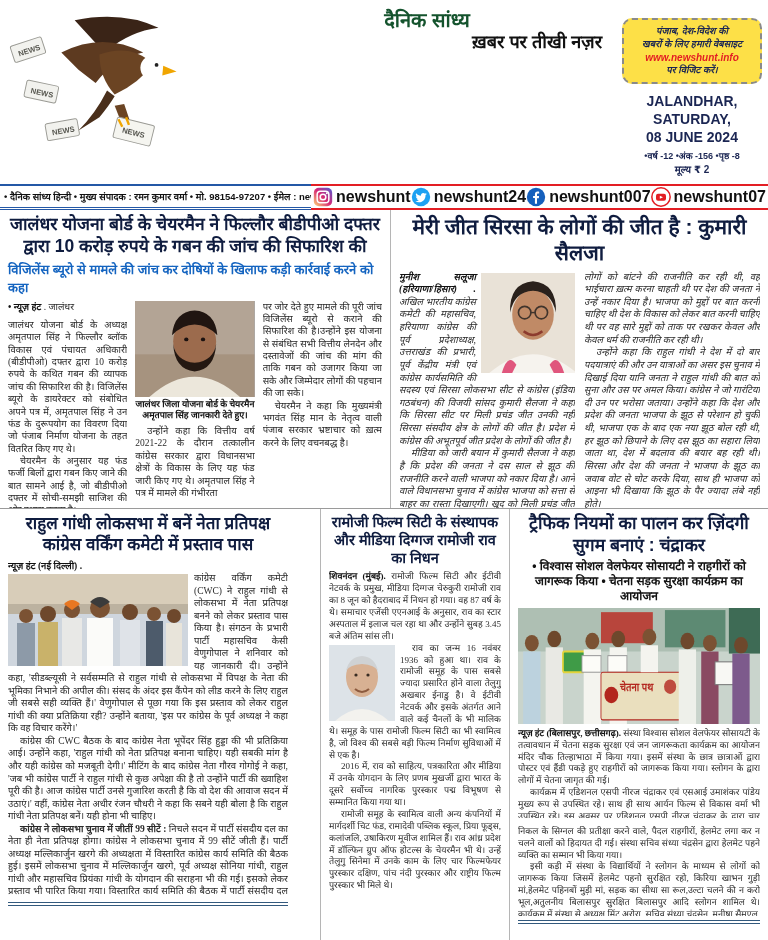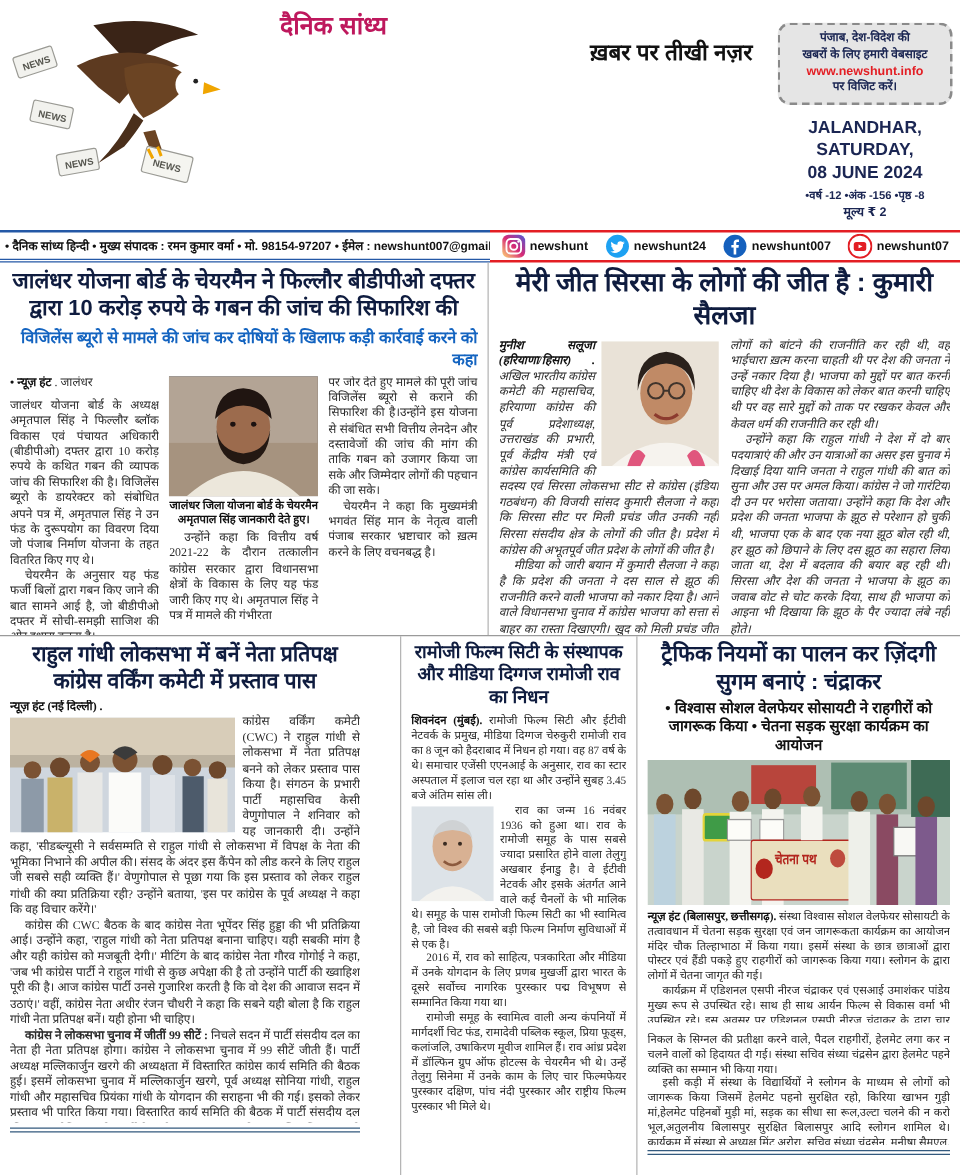--- a/index.html
+++ b/index.html
@@ -10,7 +10,7 @@
   .masthead { height:184px; position:relative; }
   .eagle { position:absolute; left:8px; top:14px; width:200px; height:158px; }
   .mast-center { position:absolute; left:210px; top:6px; width:420px; text-align:center; }
-  .tagline { color:#be185d; font-weight:bold; font-size:20px; text-align:left; padding-left:14px; }
+  .tagline { color:#14532d; font-weight:bold; font-size:20px; text-align:center; padding-left:14px; }
   .title { color:#e31e24; font-weight:bold; font-size:84px; line-height:1.02; letter-spacing:-1px; }
   .subtitle { color:#111; font-weight:bold; font-size:18px; text-align:right; padding-right:28px; margin-top:-4px; }
   .mast-right { position:absolute; right:6px; top:18px; width:140px; text-align:center; }

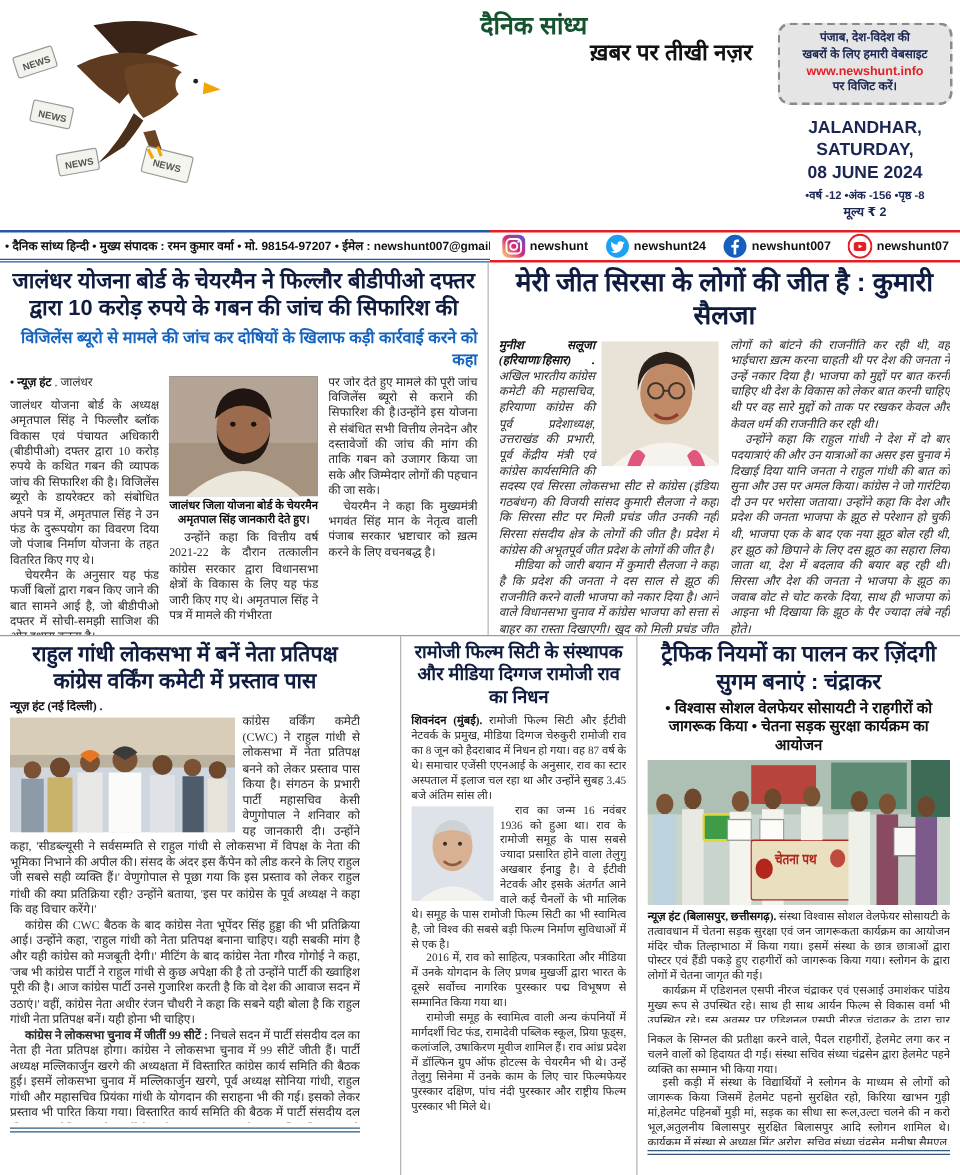--- a/index.html
+++ b/index.html
@@ -14,7 +14,7 @@
   .title { color:#e31e24; font-weight:bold; font-size:84px; line-height:1.02; letter-spacing:-1px; }
   .subtitle { color:#111; font-weight:bold; font-size:18px; text-align:right; padding-right:28px; margin-top:-4px; }
   .mast-right { position:absolute; right:6px; top:18px; width:140px; text-align:center; }
-  .promo-box { background:#e5e5e5; border:2px dashed #8a8a8a; border-radius:10px; padding:5px 4px; font-size:9.5px; font-weight:bold; color:#1b2653; line-height:1.35; }
+  .promo-box { background:#fde047; border:2px dashed #8a8a8a; border-radius:10px; padding:5px 4px; font-size:9.5px; font-weight:bold; color:#1b2653; line-height:1.35;font-style:italic; }
   .promo-box .url { color:#e31e24; font-size:10px; }
   .dateline { margin-top:8px; color:#1b2653; font-weight:bold; font-size:14px; line-height:1.3; }
   .edition { color:#1b2653; font-weight:bold; font-size:9px; margin-top:2px; }

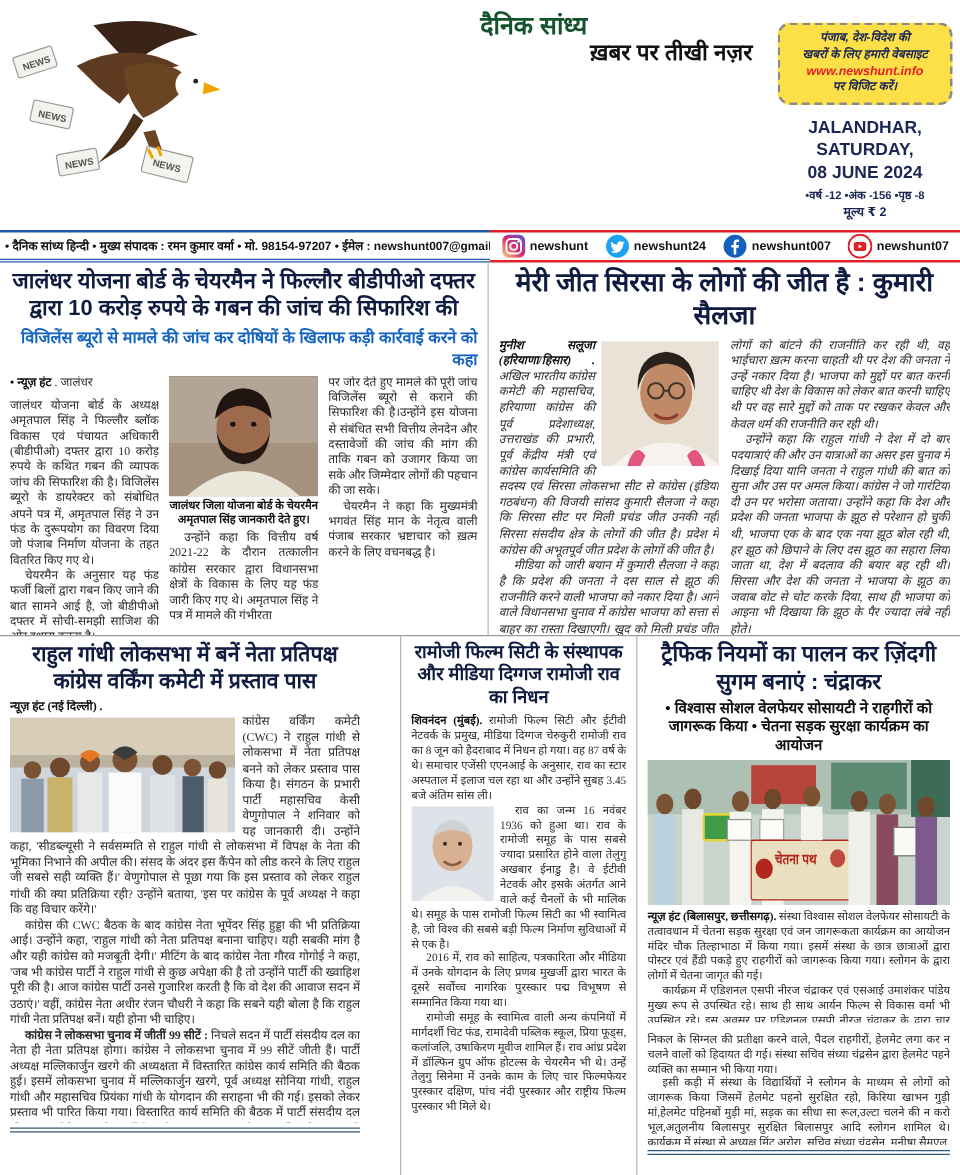--- a/index.html
+++ b/index.html
@@ -26,7 +26,7 @@
   .infobar-right { flex:1; border-top:2px solid #e31e24; border-bottom:2px solid #e31e24; display:flex; align-items:center; justify-content:space-around; padding:0 2px; }
   .social-item { display:flex; align-items:center; gap:3px; cursor:pointer; }
   .social-item svg { width:20px; height:20px; display:block; }
-  .handle { font-size:10px; font-weight:bold; color:#111; }
+  .handle { font-size:16px; font-weight:bold; color:#111; }
 
   
   .toprow { height:299px; display:flex; border-bottom:1px solid #9a9a9a; }

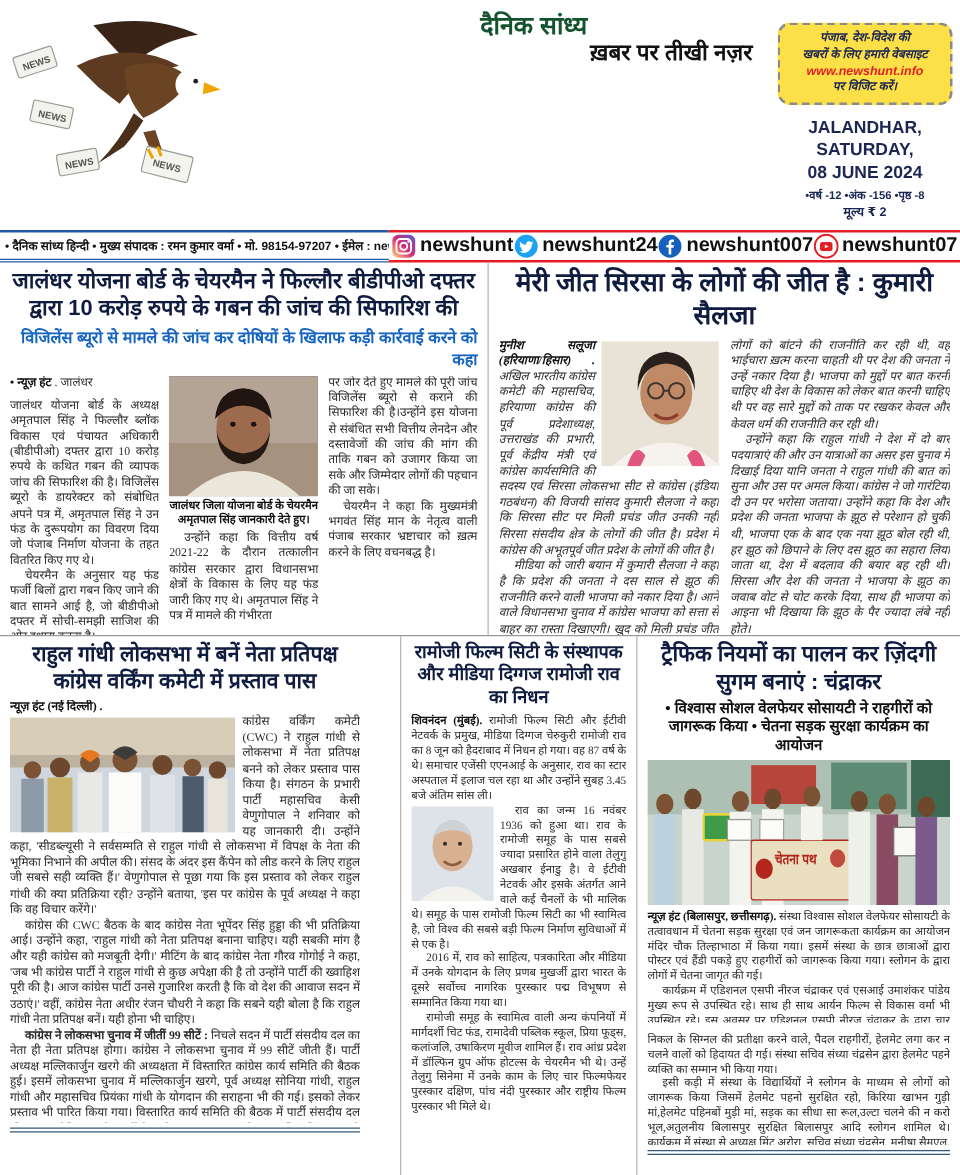--- a/index.html
+++ b/index.html
@@ -33,7 +33,7 @@
   .bottomrow { height:431px; display:flex; }
   .article { padding:4px 8px; overflow:hidden; position:relative; }
   .headline { color:#0f1c3f; font-weight:bold; text-align:center; line-height:1.25; }
-  .subhead-blue { color:#1464c0; font-weight:bold; text-align:right; font-size:13px; margin-top:2px; }
+  .subhead-blue { color:#1464c0; font-weight:bold; text-align:left; font-size:13px; margin-top:2px; }
   .bodytext { font-family:"Liberation Serif","DejaVu Serif",serif; color:#2b2b2b; text-align:justify; }
   .byline { font-weight:bold; color:#111; }
   .indent { text-indent:12px; }

